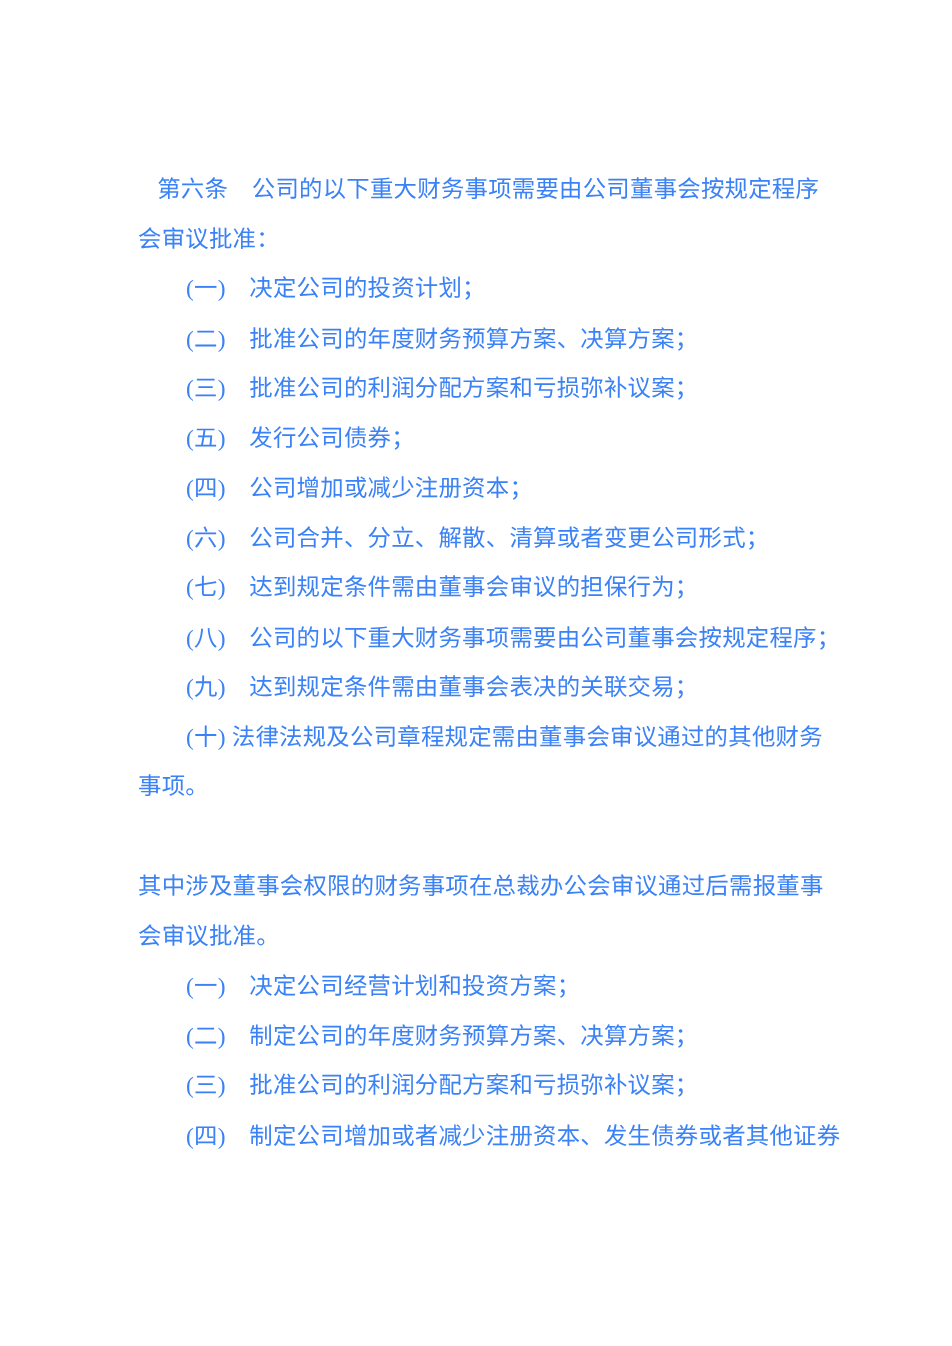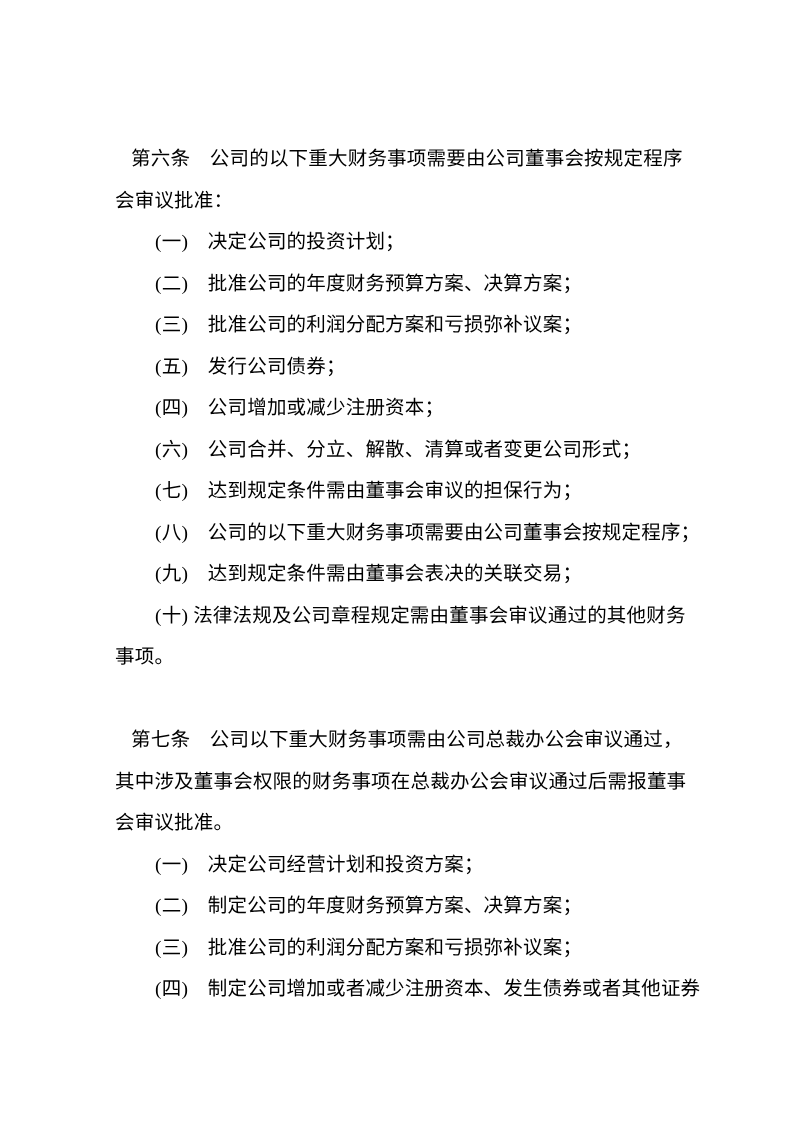--- a/index.html
+++ b/index.html
@@ -39,7 +39,7 @@
 <body>
 
 <div class="page">
-  <div class="doc-body" id="doc-body" style="color: #000000;">
+  <div class="doc-body" id="doc-body" style="color: #3b82f6;">
       <div class="line first">第六条　公司的以下重大财务事项需要由公司董事会按规定程序</div>
       <div class="line flush">会审议批准：</div>
       <div class="line item">(一)　决定公司的投资计划；</div>

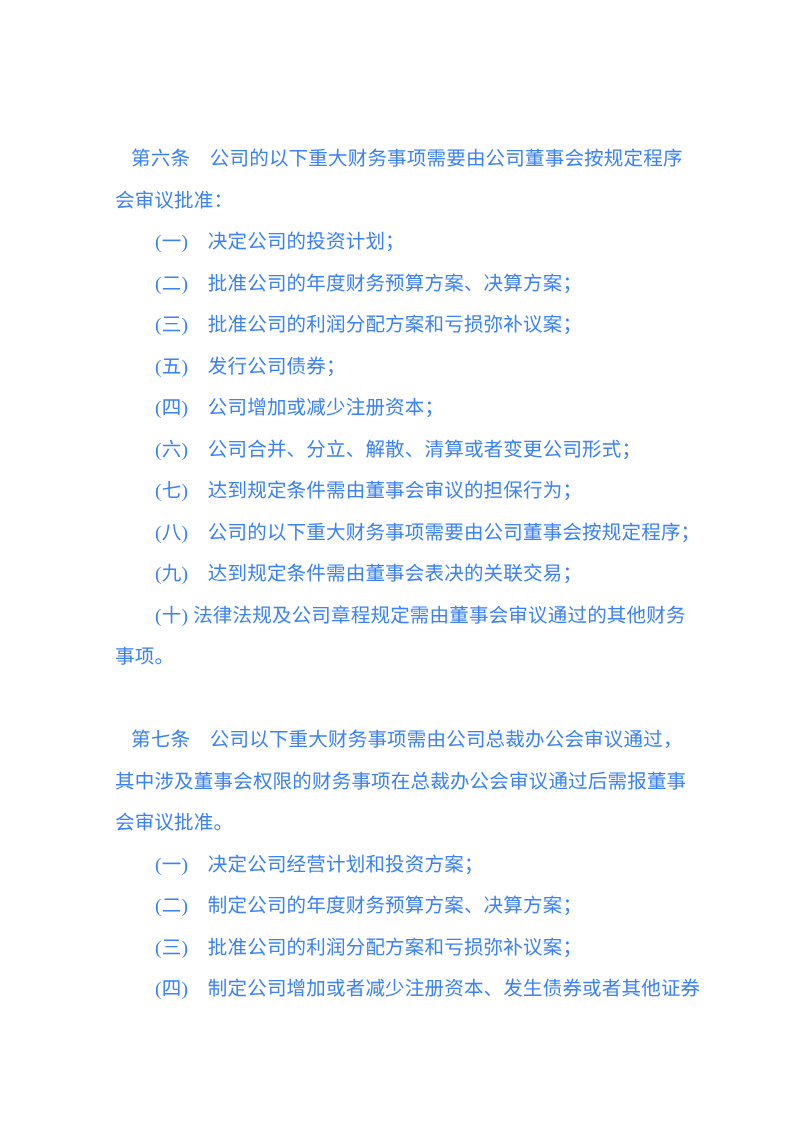--- a/index.html
+++ b/index.html
@@ -54,7 +54,6 @@
       <div class="line item">(十) 法律法规及公司章程规定需由董事会审议通过的其他财务</div>
       <div class="line flush">事项。</div>
       <div class="line blank"></div>
-      <div class="line first">第七条　公司以下重大财务事项需由公司总裁办公会审议通过，</div>
       <div class="line flush">其中涉及董事会权限的财务事项在总裁办公会审议通过后需报董事</div>
       <div class="line flush">会审议批准。</div>
       <div class="line item">(一)　决定公司经营计划和投资方案；</div>

